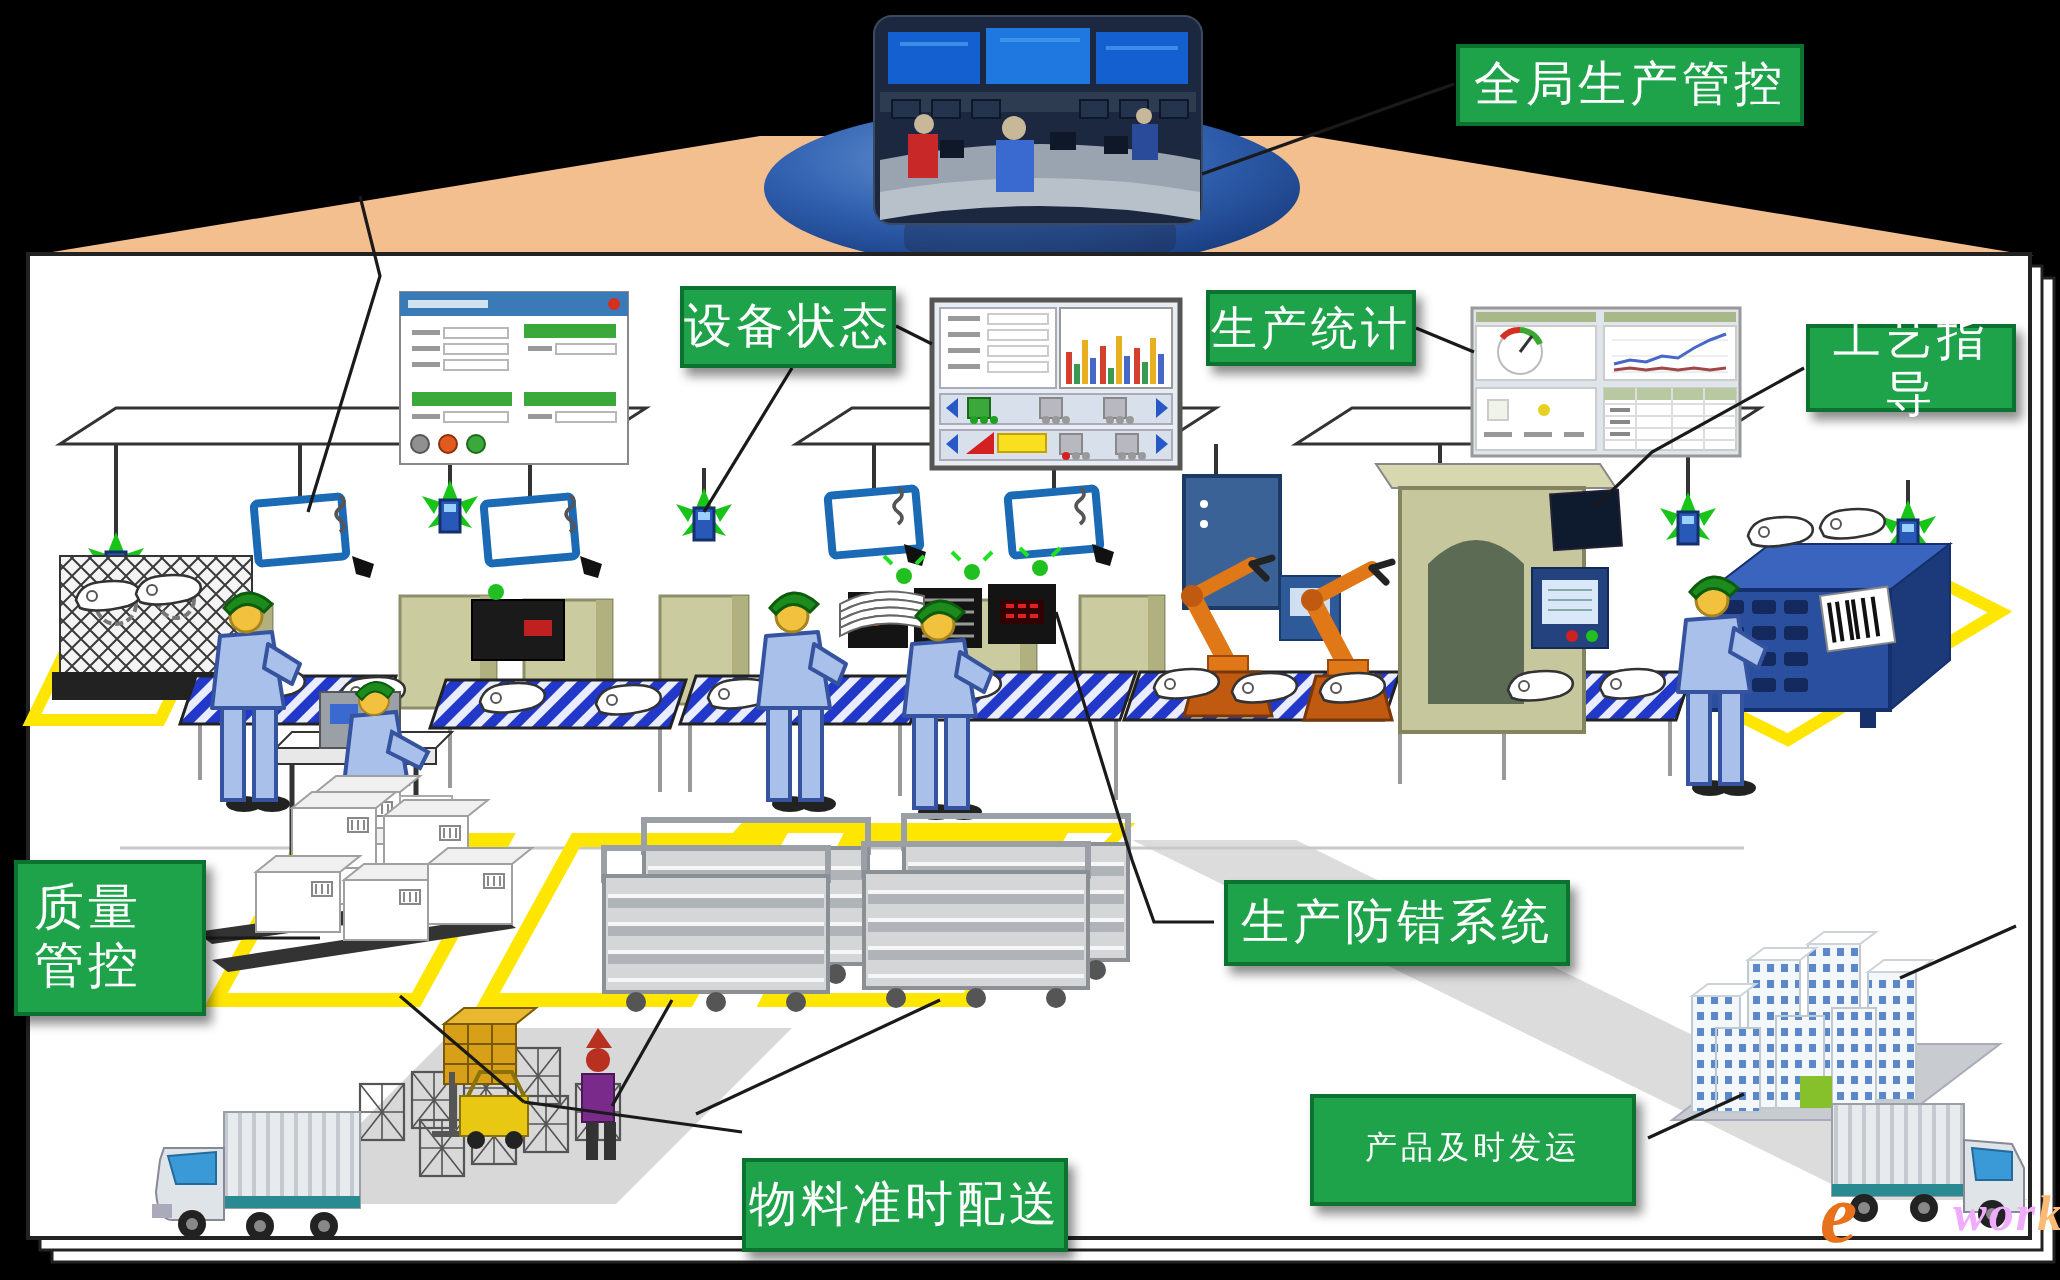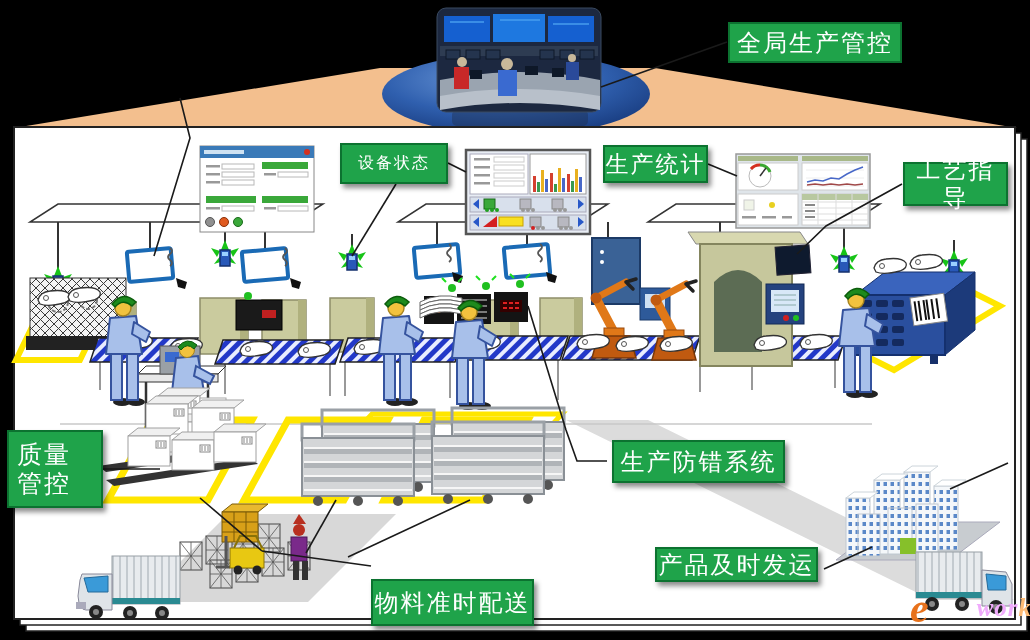--- a/index.html
+++ b/index.html
@@ -621,7 +621,7 @@
 <div class="glabel" style="left:728px;top:22px;width:174px;height:41px;font-size:24px;">
   <span>全局生产管控</span>
 </div>
-<div class="glabel" style="left:340px;top:143px;width:108px;height:41px;font-size:16px;">
+<div class="glabel" style="left:340px;top:143px;width:108px;height:41px;font-size:24px;">
   <span>设备状态</span>
 </div>
 <div class="glabel" style="left:603px;top:145px;width:105px;height:38px;font-size:23px;">

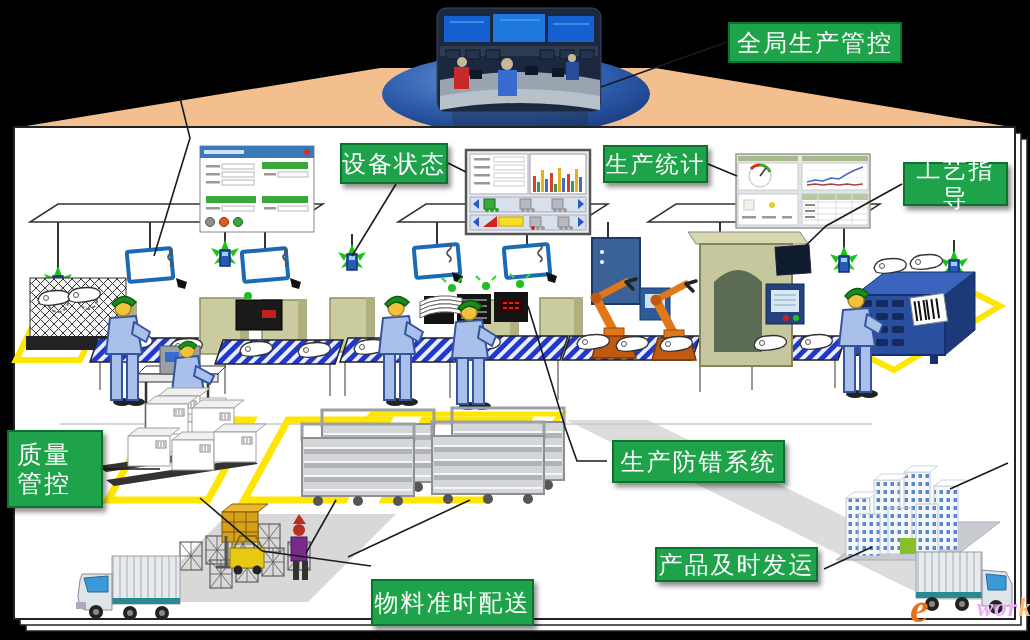--- a/index.html
+++ b/index.html
@@ -640,7 +640,7 @@
 <div class="glabel" style="left:371px;top:545px;width:163px;height:47px;font-size:24px;margin-top:34px;">
   <span>物料准时配送</span>
 </div>
-<div class="glabel" style="left:655px;top:547px;width:163px;height:35px;font-size:24px;">
+<div class="glabel" style="left:655px;top:547px;width:163px;height:56px;font-size:16px;">
   <span>产品及时发运</span>
 </div>
 

